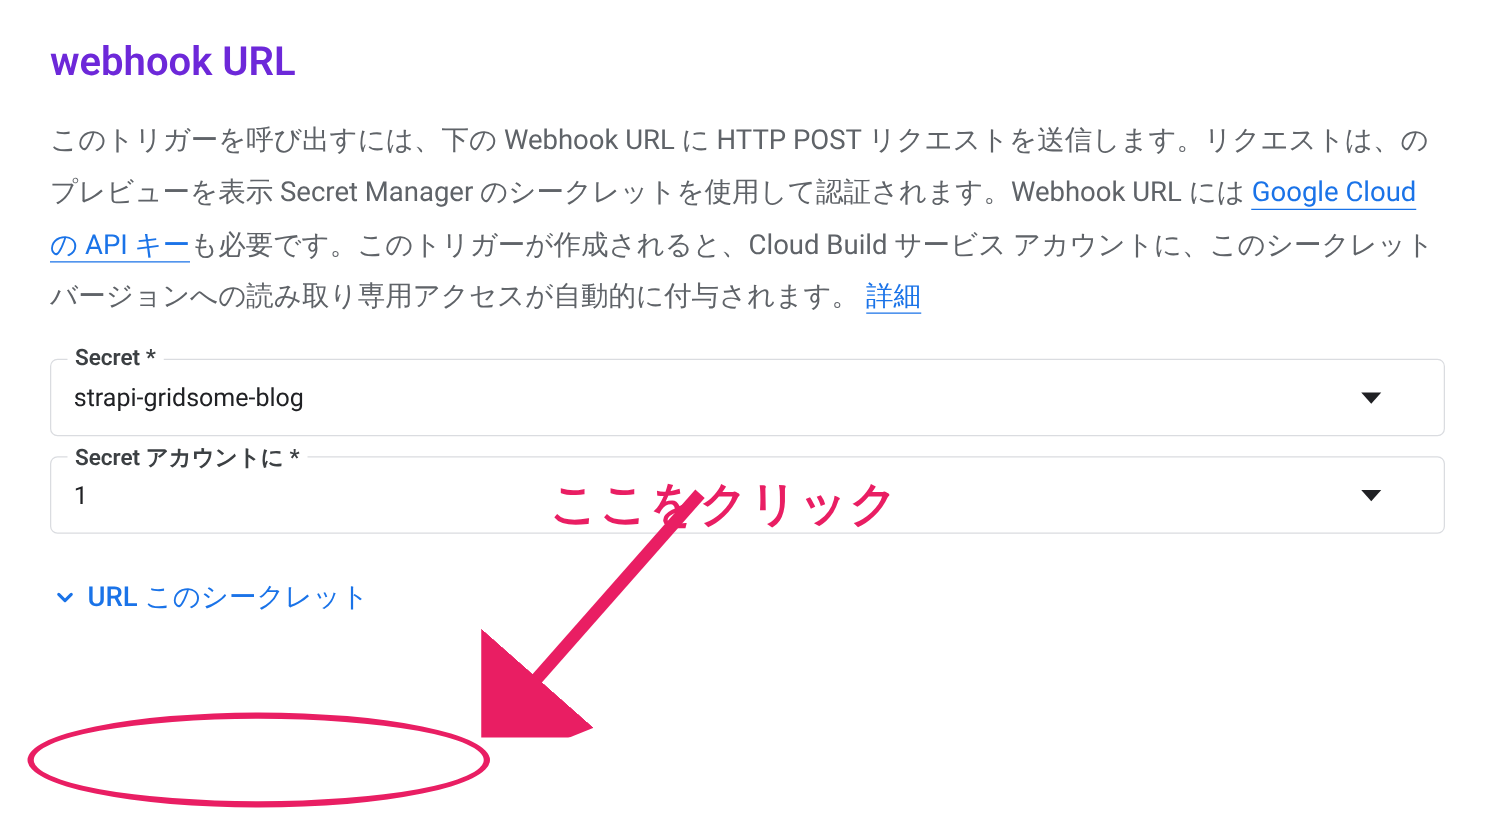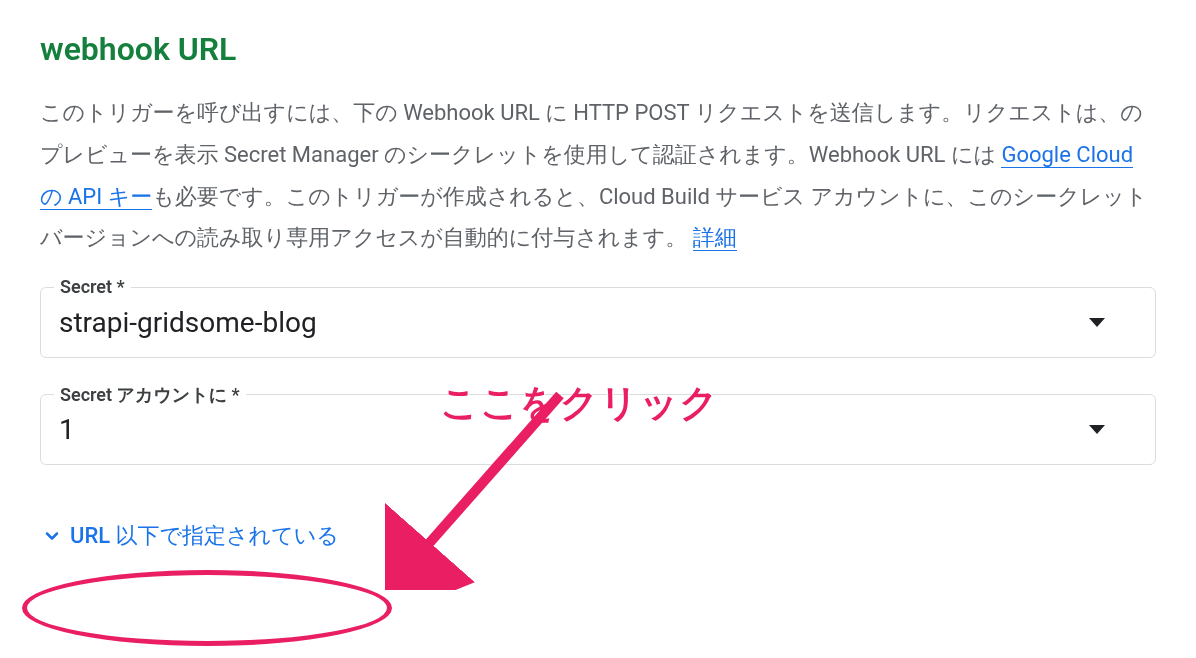--- a/index.html
+++ b/index.html
@@ -14,7 +14,7 @@
     .section-title {
       font-size: 32px;
       font-weight: 600;
-      color: #15803d;
+      color: #6d28d9;
       margin-bottom: 24px;
     }
     .description {

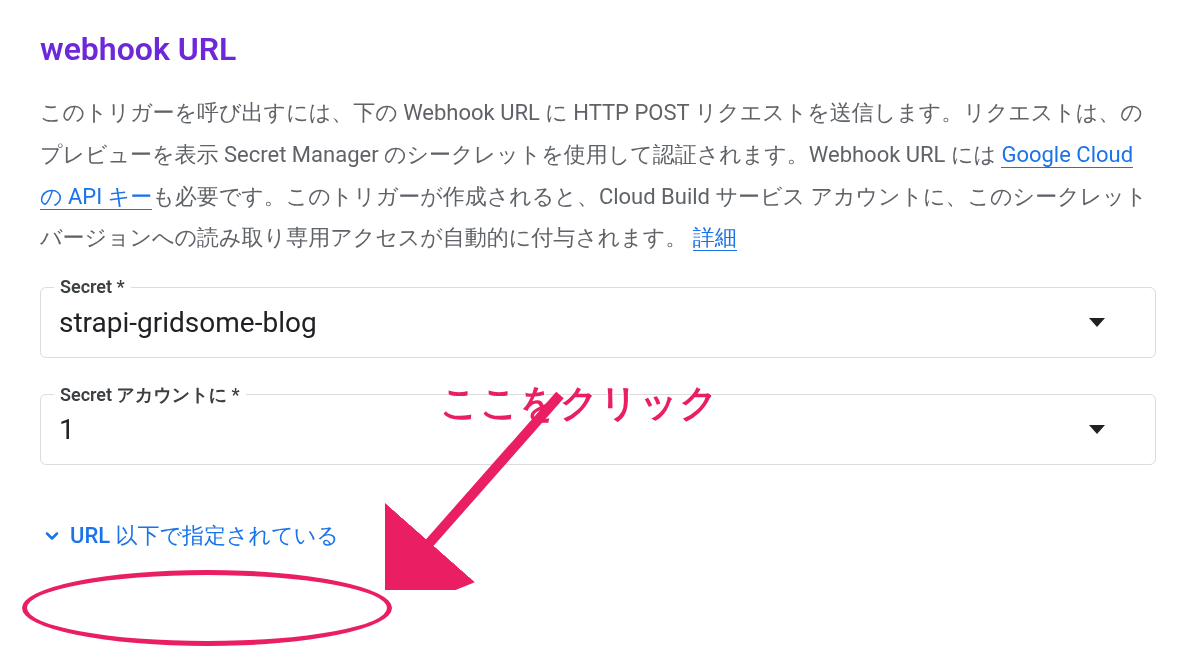--- a/index.html
+++ b/index.html
@@ -31,7 +31,7 @@
     }
     .form-group {
       position: relative;
-      margin-bottom: 36px;
+      margin-bottom: 16px;
     }
     .field-label {
       position: absolute;

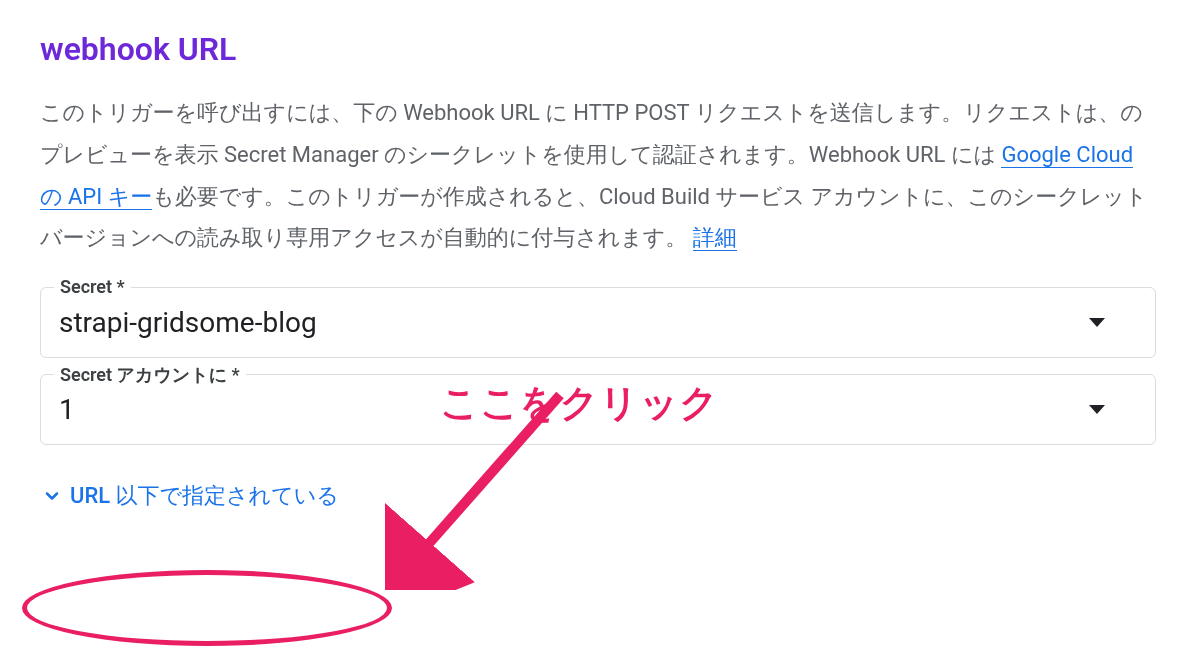--- a/index.html
+++ b/index.html
@@ -49,7 +49,7 @@
       border: 1px solid #dadce0;
       border-radius: 6px;
       padding: 18px 50px 18px 18px;
-      font-size: 28px;
+      font-size: 20px;
       color: #202124;
       background: #fff;
       position: relative;

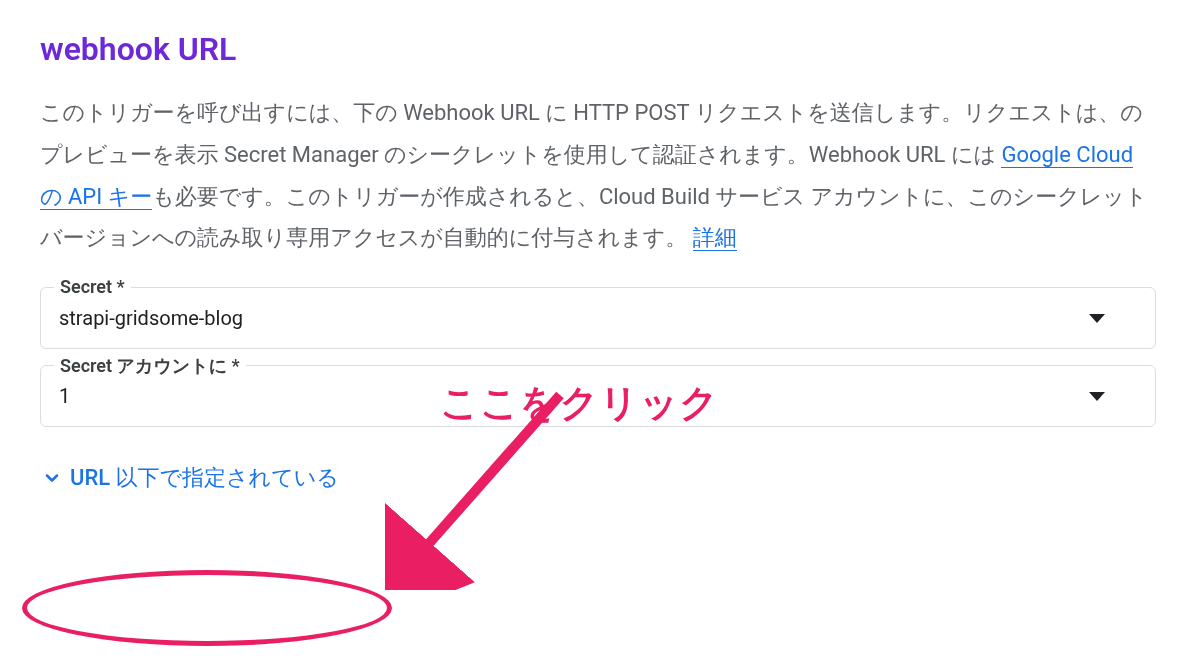--- a/index.html
+++ b/index.html
@@ -148,7 +148,7 @@
       <polyline points="6 9 12 15 18 9"></polyline>
     </svg>
   </span>
-  <span>URL 以下で指定されている</span>
+  <span>URL このシークレット</span>
 </div>
 
 

